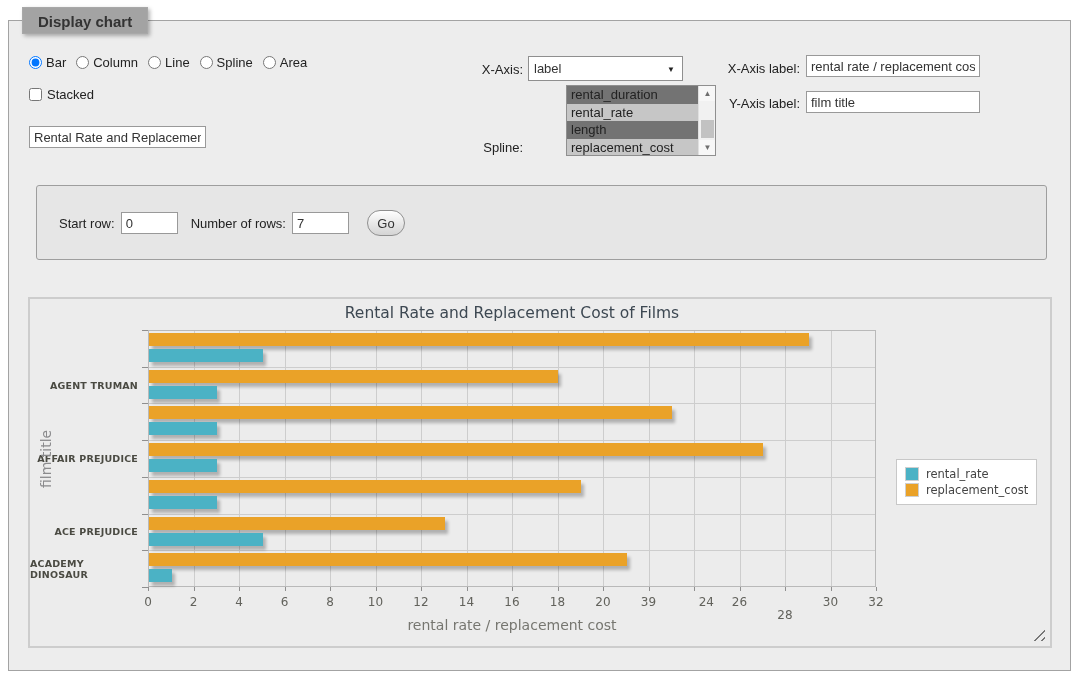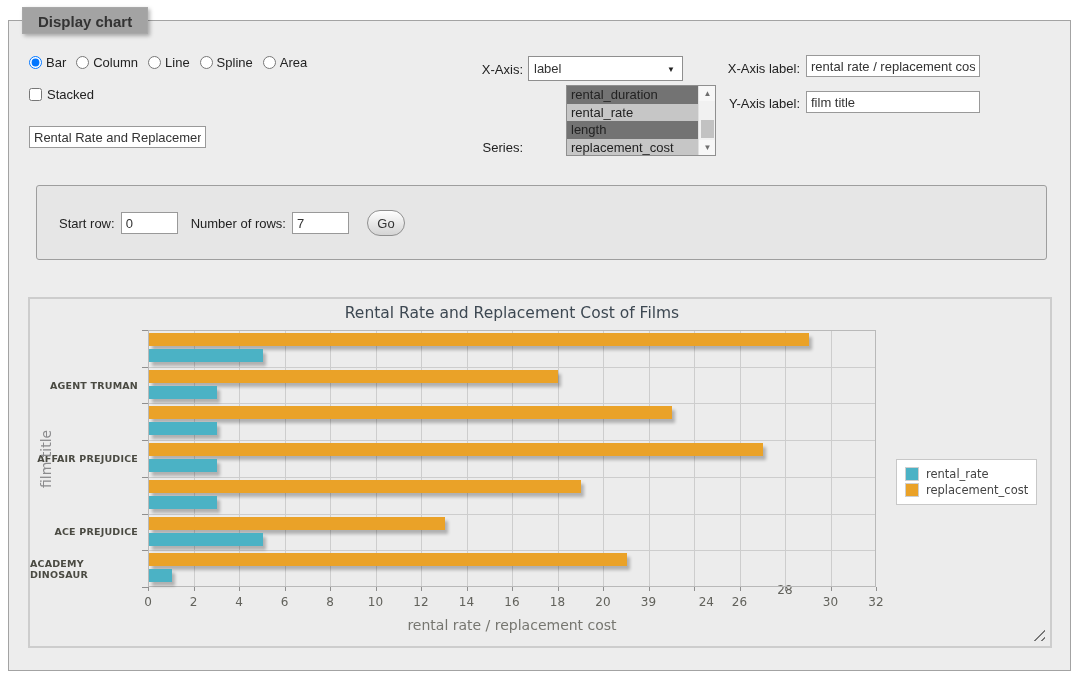--- a/index.html
+++ b/index.html
@@ -123,7 +123,7 @@
   <span class="arrow">▼</span>
 </div>
 
-<div class="abs ctl-label" id="series-label">Series:</div>
+<div class="abs ctl-label" id="series-label">Spline:</div>
 <div class="abs" id="series-listbox">
   <div id="series-items">
       <div class="list-item">rental_duration</div>

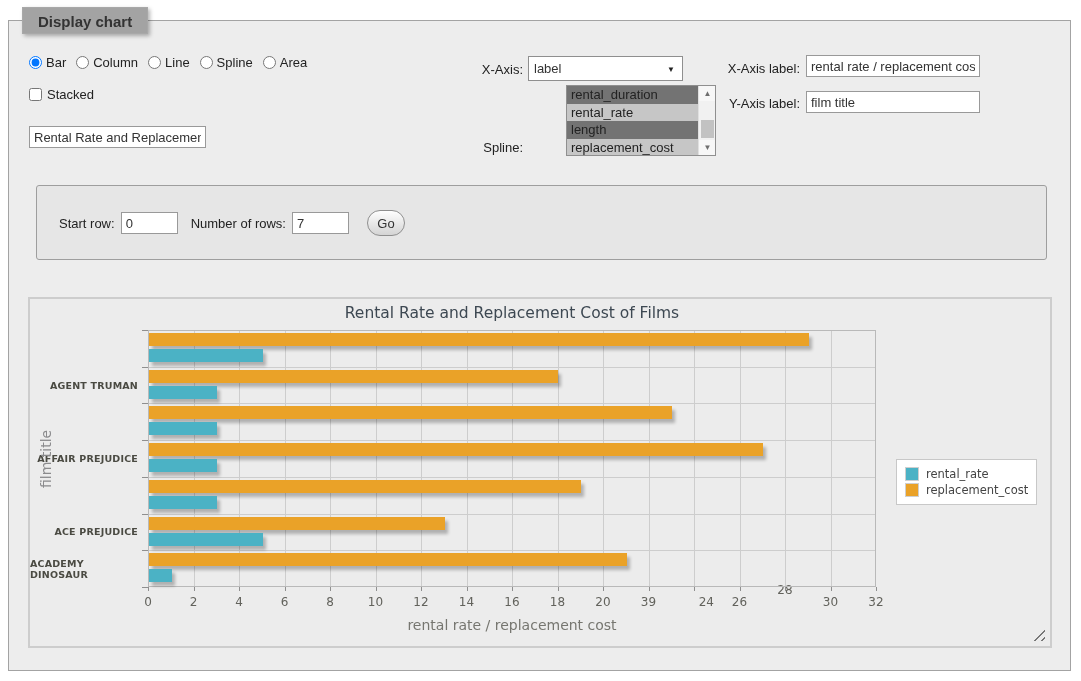--- a/index.html
+++ b/index.html
@@ -199,7 +199,7 @@
       <div class="x-tick" style="left: 689.5px; top: 296px;">26</div>
       <div class="grid-v" style="left: 755px; top: 31px; width: 1px; height: 257px;"></div>
       <div class="tick-stub" style="left: 755px; top: 288px; width: 1px; height: 4px;"></div>
-      <div class="x-tick" style="left: 735px; top: 284px;">28</div>
+      <div class="x-tick" style="left: 735px; top: 309px;">28</div>
       <div class="grid-v" style="left: 800.5px; top: 31px; width: 1px; height: 257px;"></div>
       <div class="tick-stub" style="left: 800.5px; top: 288px; width: 1px; height: 4px;"></div>
       <div class="x-tick" style="left: 780.5px; top: 296px;">30</div>

